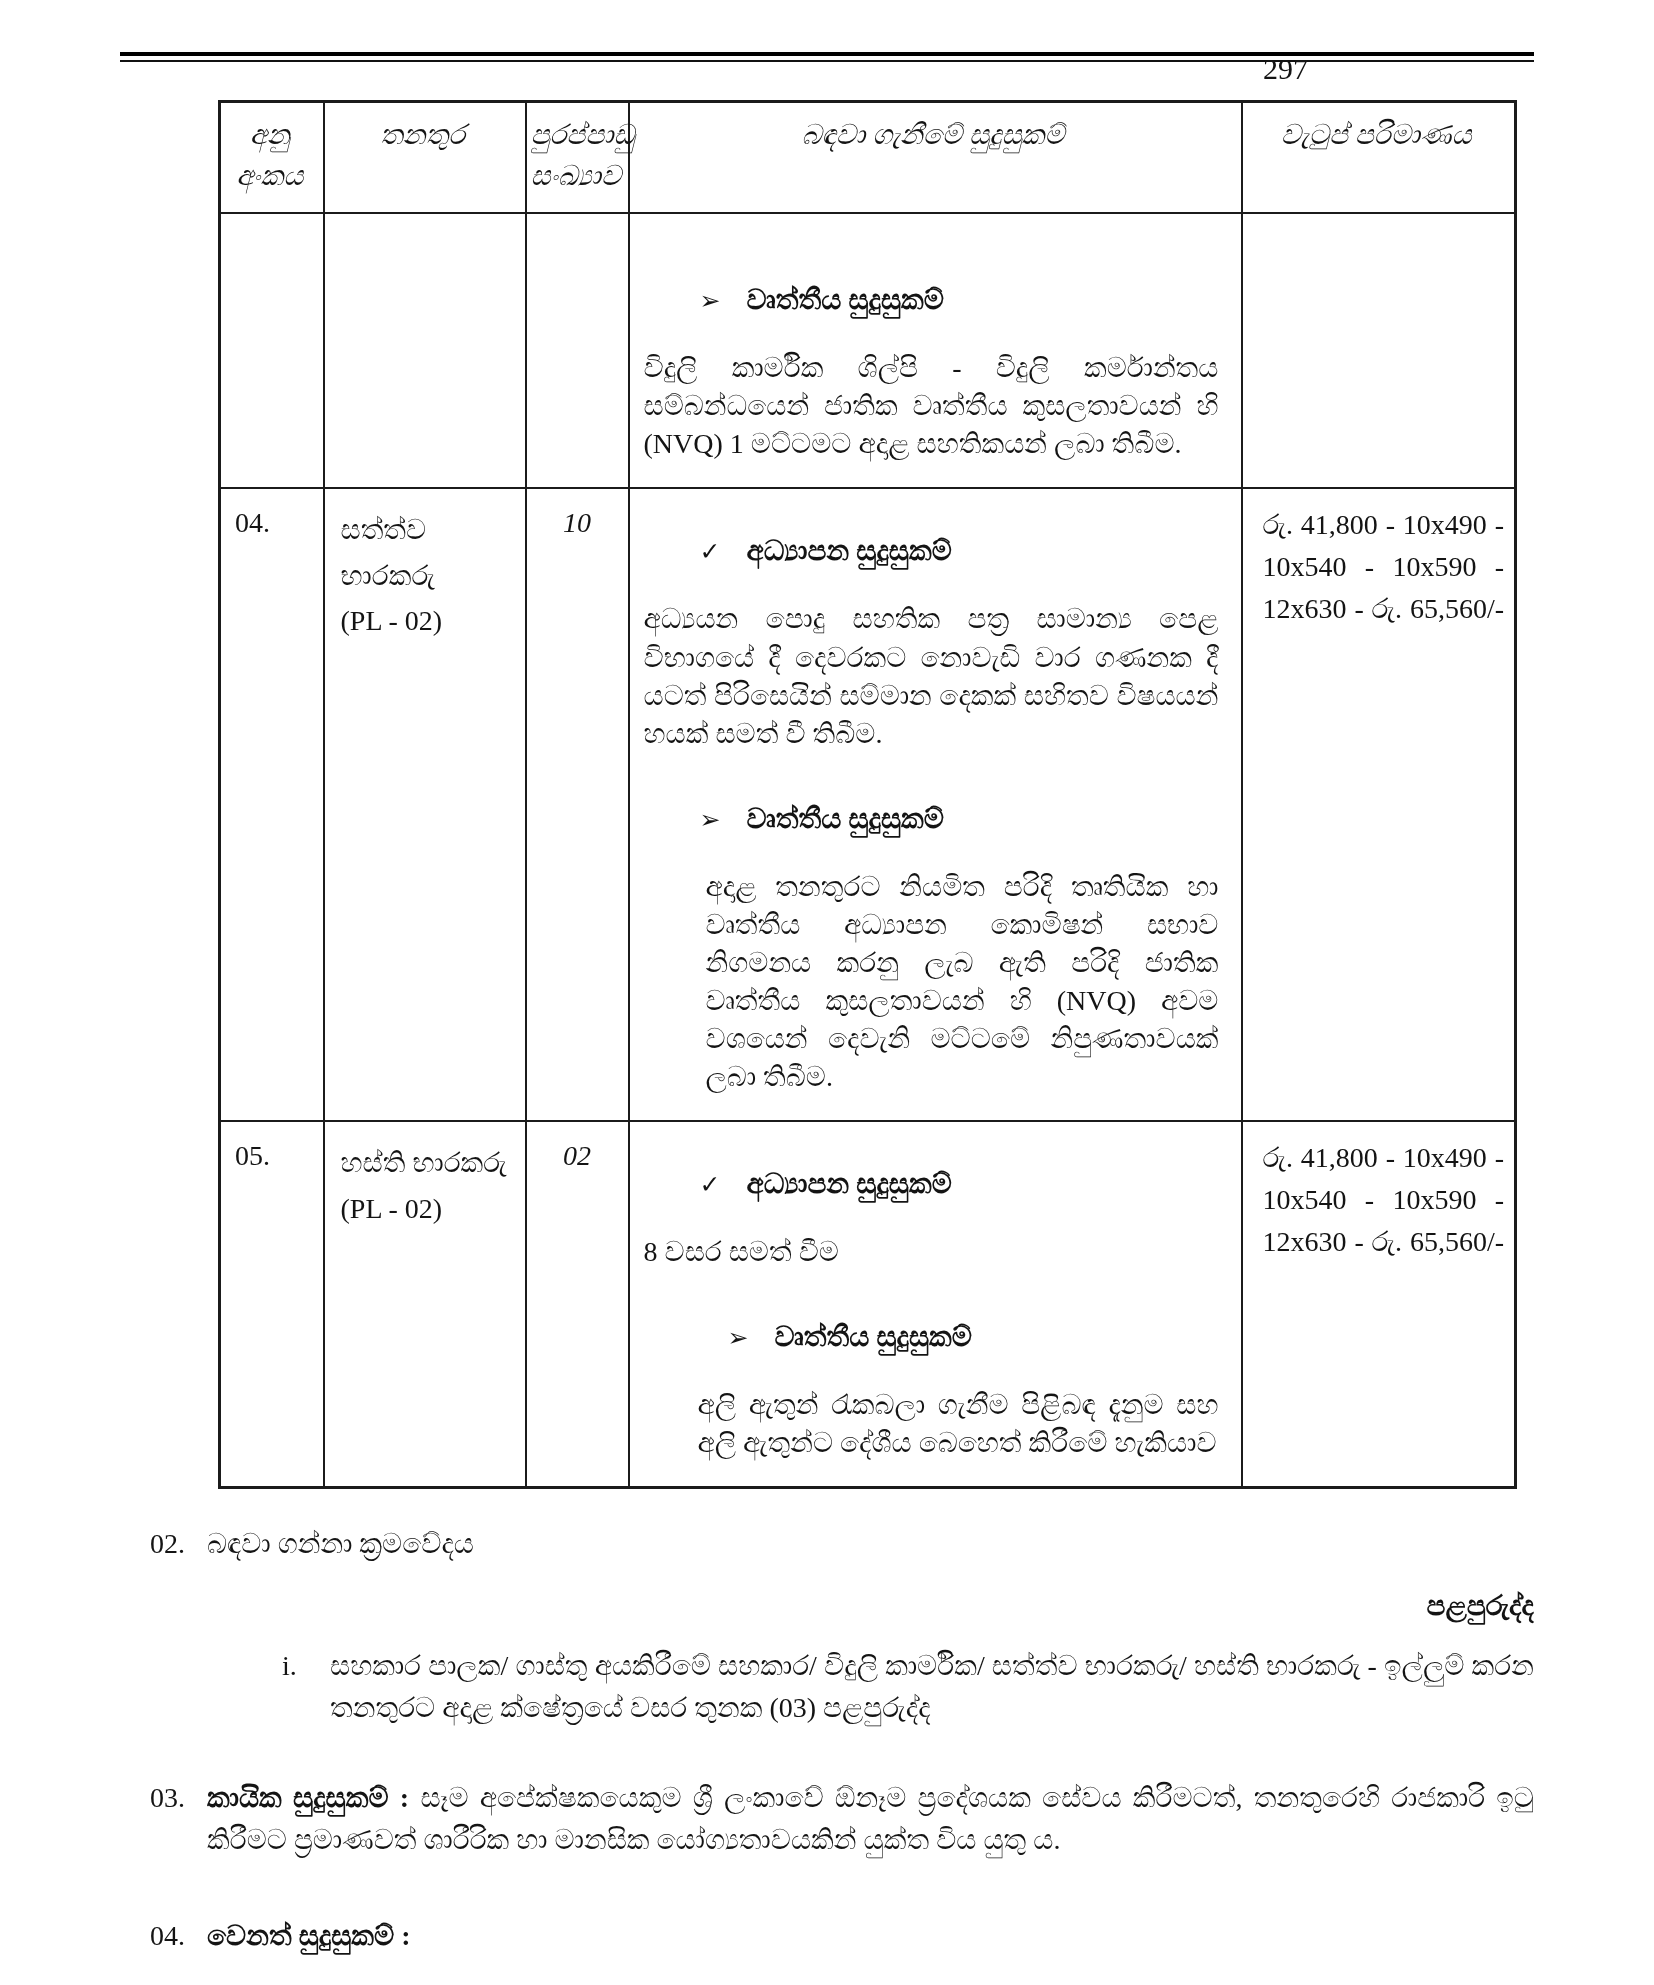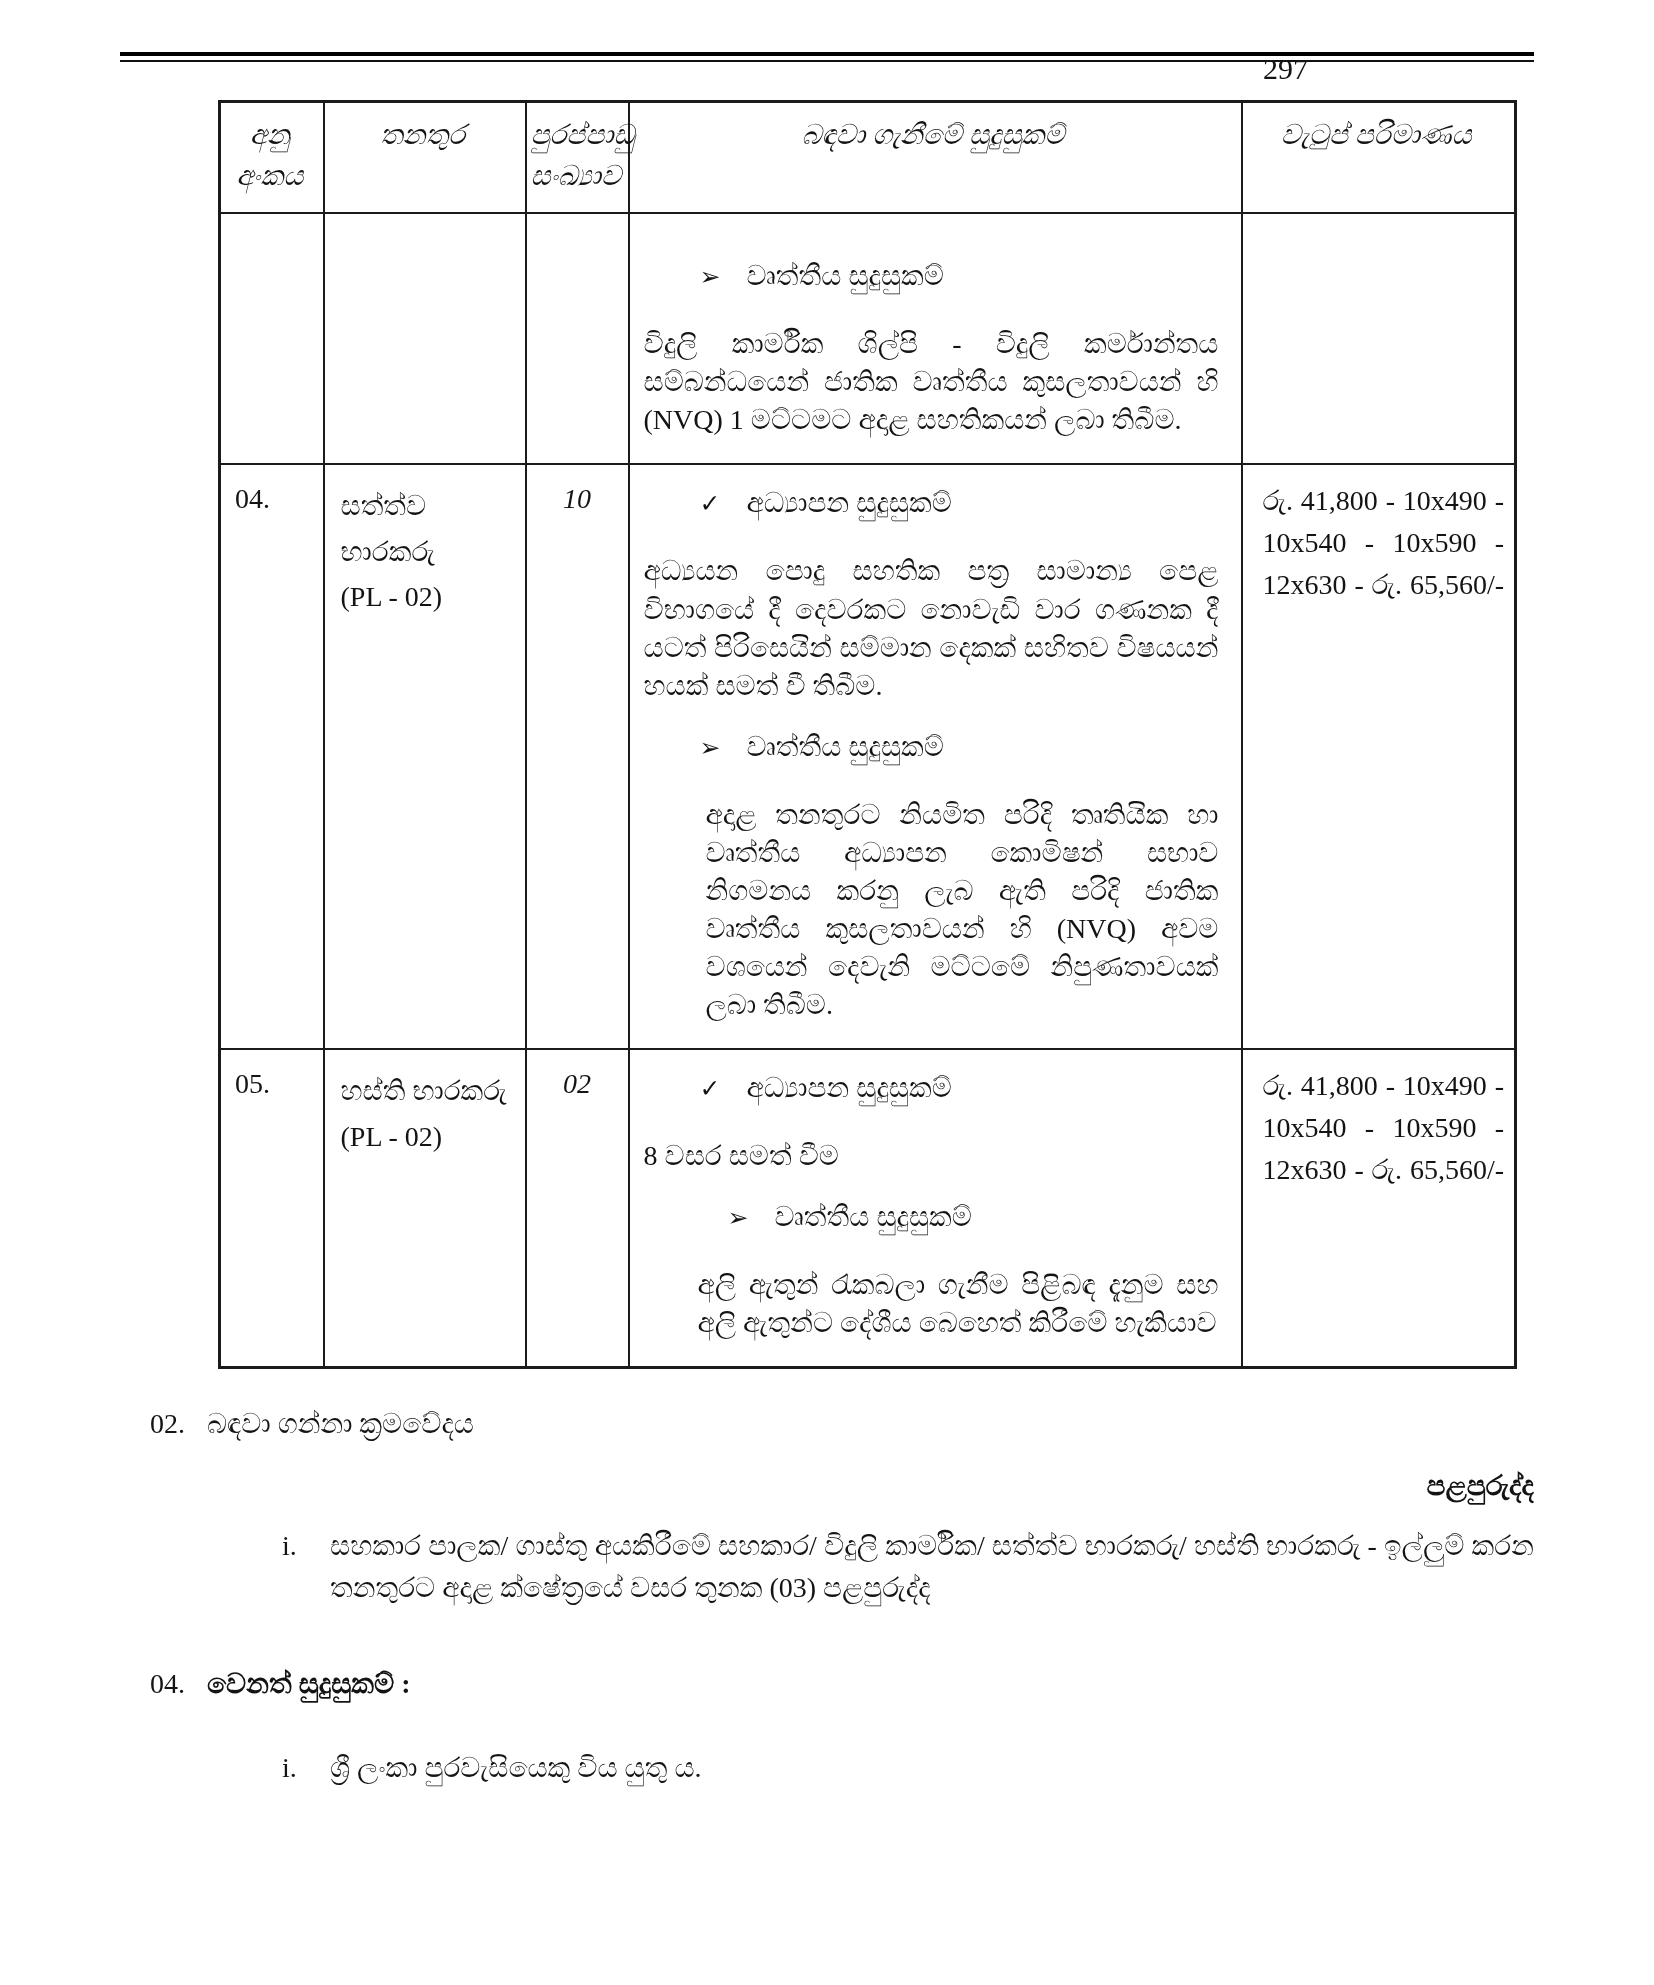--- a/index.html
+++ b/index.html
@@ -50,7 +50,7 @@
 
   .qh{display:flex;gap:26px;margin:26px 0 0 56px;align-items:baseline;}
   .qual .qh:first-child{margin-top:0;}
-  .qh .lbl{font-weight:normal;}
+  .qh .lbl{font-weight:bold;margin-top:24px;}
   .icon{font-family:"DejaVu Sans",sans-serif;font-size:25px;}
   .qp{margin-top:32px;text-align:justify;line-height:1.36;}
   .qp.ind{margin-left:62px;}

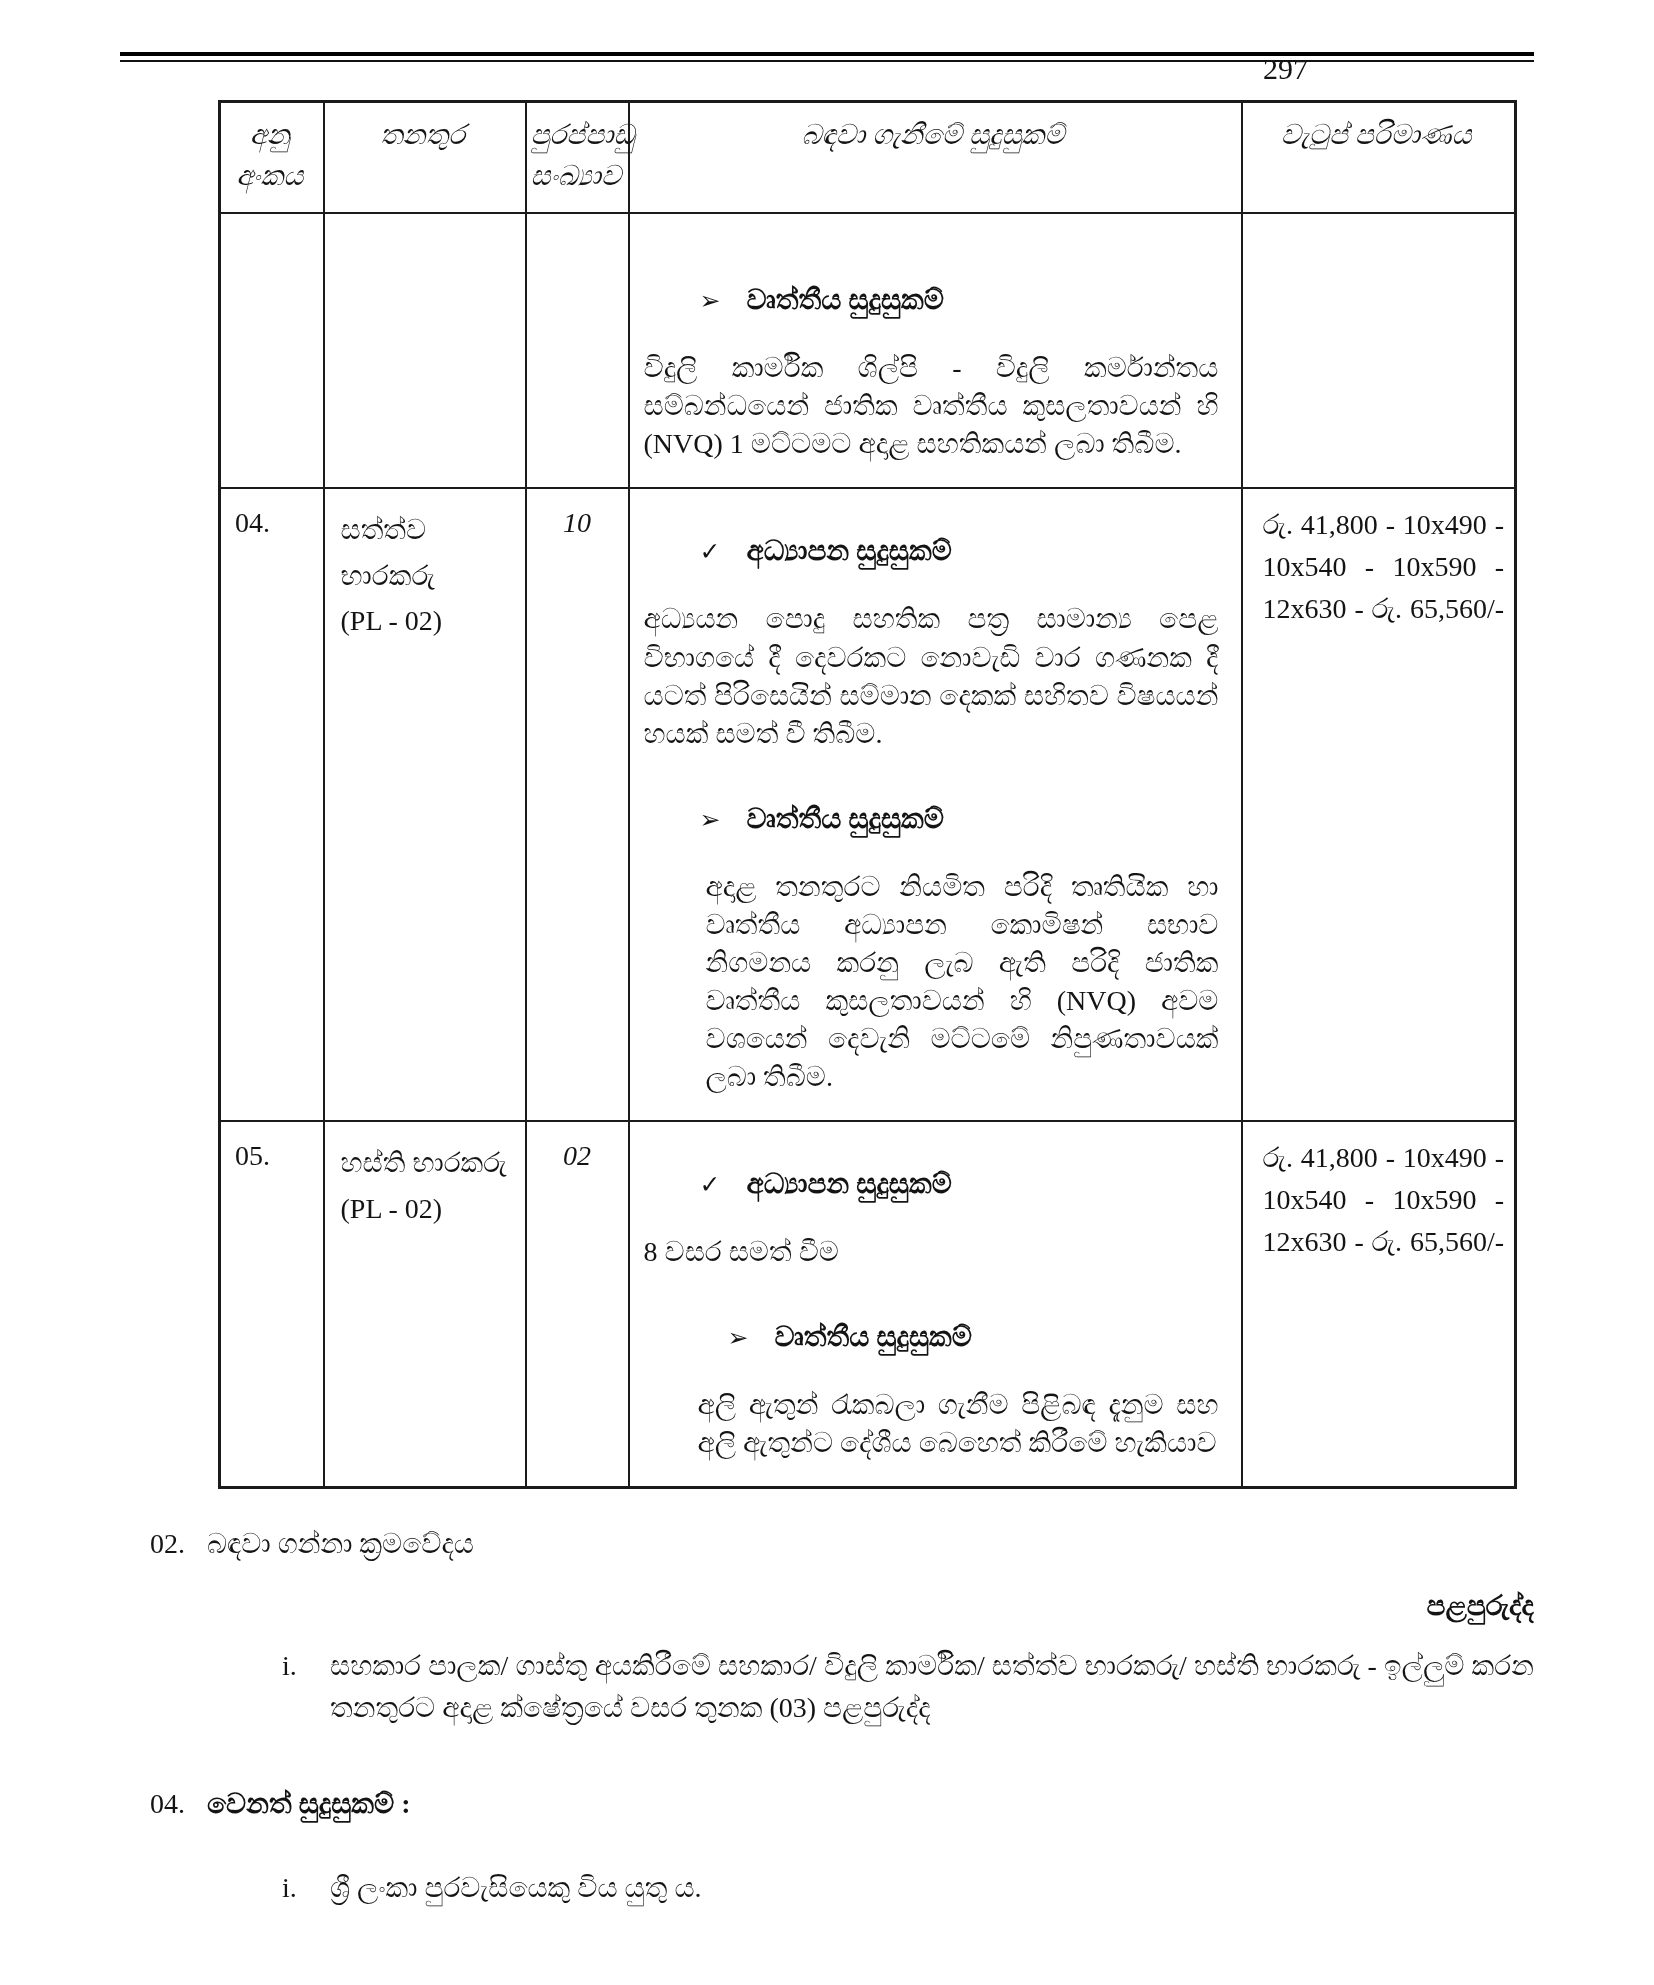--- a/index.html
+++ b/index.html
@@ -197,6 +197,15 @@
       </div>
     </div>
 
+    <div class="s03">
+      <div class="sec-row">
+        <span class="sec-num">03.</span>
+        <div class="sec-body">
+          <span class="b">කායික සුදුසුකම් :</span>
+          <span>සෑම අපේක්ෂකයෙකුම ශ්‍රී ලංකාවේ ඕනෑම ප්‍රදේශයක සේවය කිරීමටත්, තනතුරෙහි රාජකාරි ඉටු කිරීමට ප්‍රමාණවත් ශාරීරික හා මානසික යෝග්‍යතාවයකින් යුක්ත විය යුතු ය.</span>
+        </div>
+      </div>
+    </div>
 
     <div class="s04">
       <div class="sec-row">

